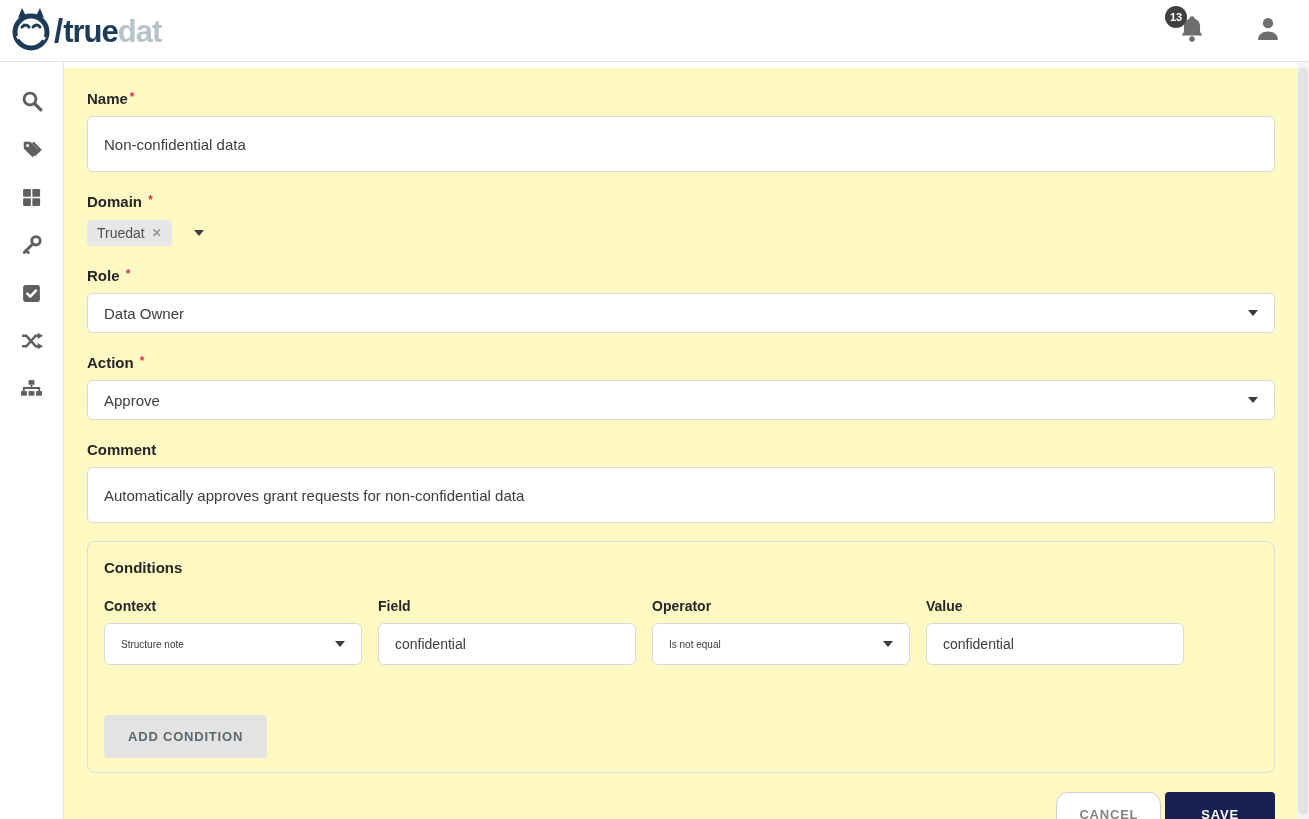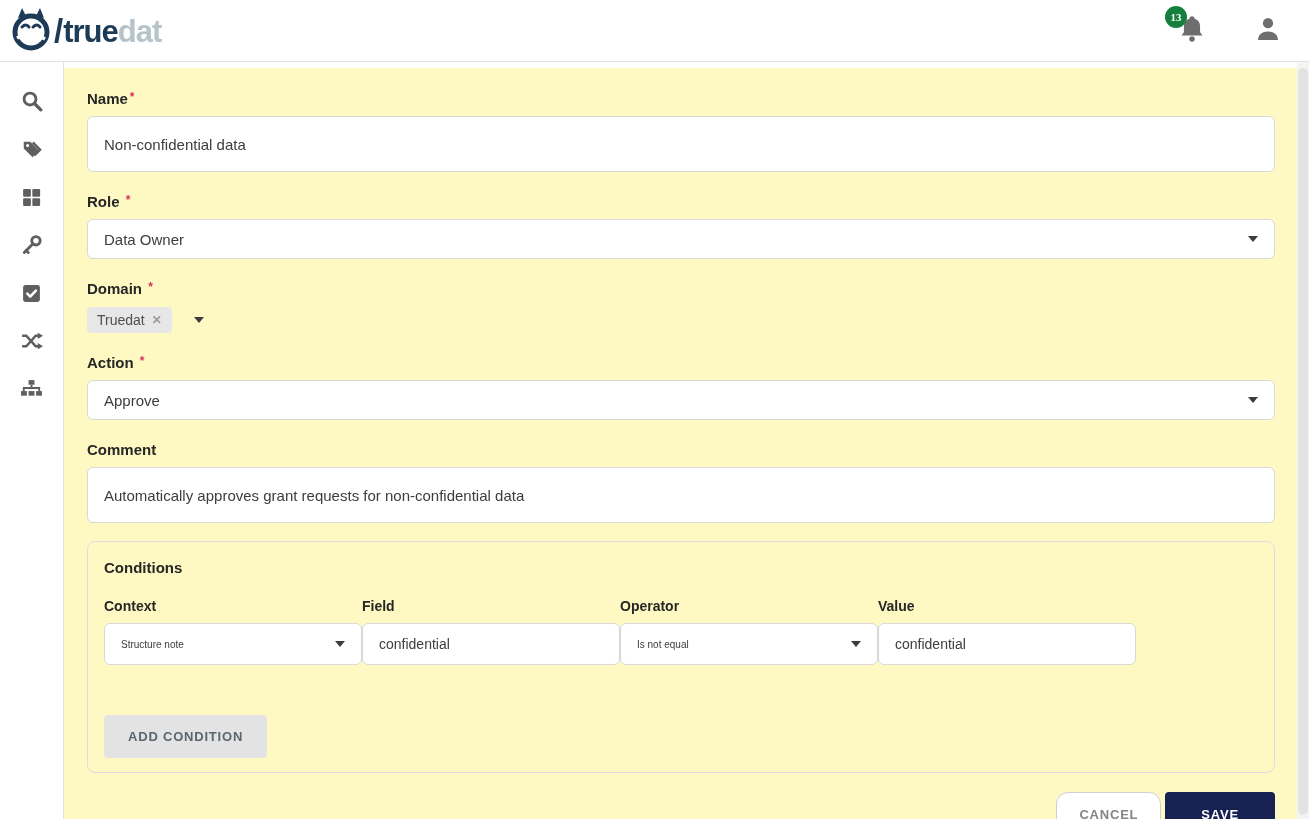--- a/index.html
+++ b/index.html
@@ -17,8 +17,8 @@
   .header-right { margin-left:auto; display:flex; align-items:center; gap:48px; margin-right:28px; }
   .bell-wrap { position:relative; width:28px; height:34px; cursor:pointer; }
   .badge { position:absolute; top:-8px; left:-14px; min-width:22px; height:22px; border-radius:50%;
-    background:#15803d; color:#fff; font-size:11px; font-weight:bold; display:flex;
-    align-items:center; justify-content:center;font-family:Liberation Serif, serif; }
+    background:#404040; color:#fff; font-size:11px; font-weight:bold; display:flex;
+    align-items:center; justify-content:center; }
 
   
   .sidebar { position:fixed; top:62px; left:0; width:64px; height:757px; background:#fff;

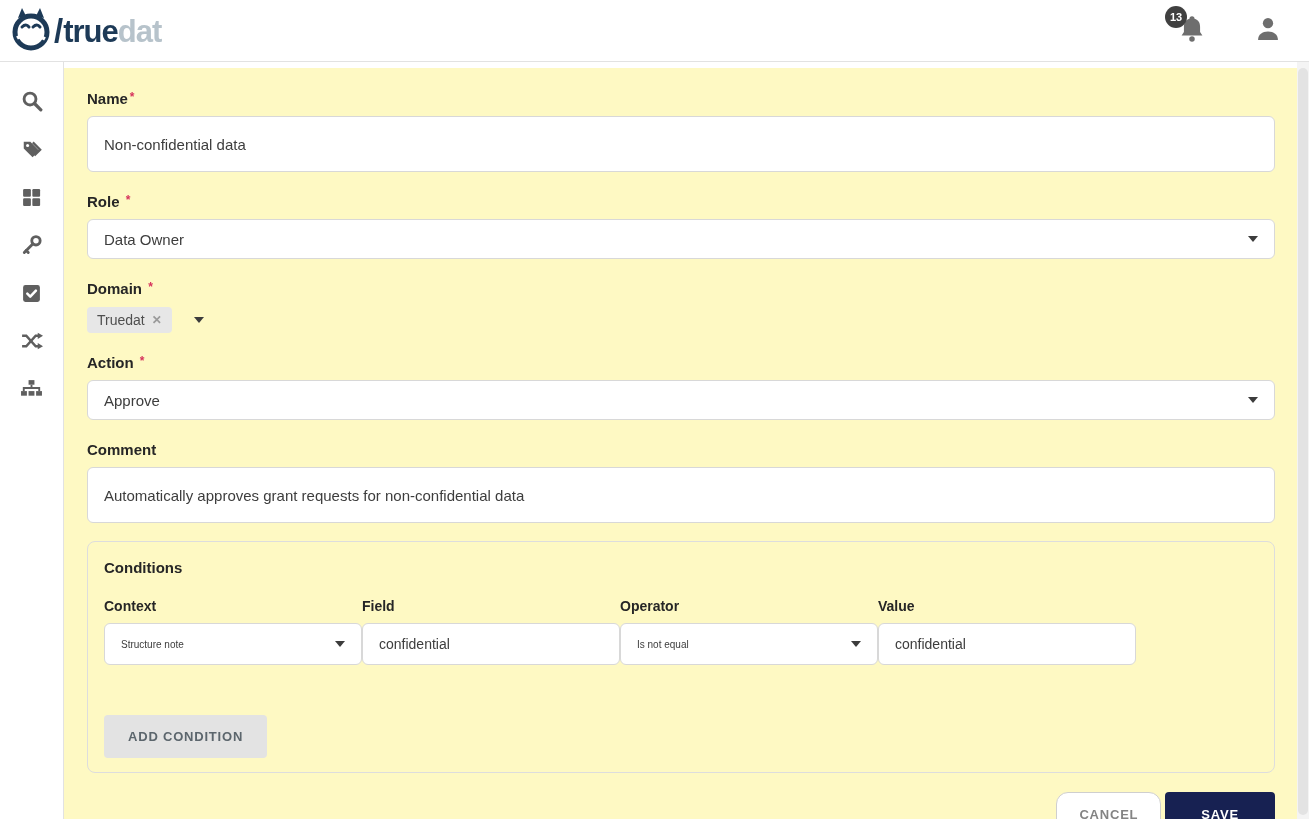--- a/index.html
+++ b/index.html
@@ -195,14 +195,6 @@
     </div>
 
     <div class="field-block">
-      <div class="f-label"><span>Role</span> <span class="req">*</span></div>
-      <div class="select-box">
-        <span>Data Owner</span>
-        <span class="caret"></span>
-      </div>
-    </div>
-
-    <div class="field-block">
       <div class="f-label"><span>Domain</span> <span class="req">*</span></div>
       <div class="chip-row">
         <span class="chip">
@@ -214,6 +206,14 @@
     </div>
 
     <div class="field-block">
+      <div class="f-label"><span>Role</span> <span class="req">*</span></div>
+      <div class="select-box">
+        <span>Data Owner</span>
+        <span class="caret"></span>
+      </div>
+    </div>
+
+    <div class="field-block">
       <div class="f-label"><span>Action</span> <span class="req">*</span></div>
       <div class="select-box">
         <span>Approve</span>

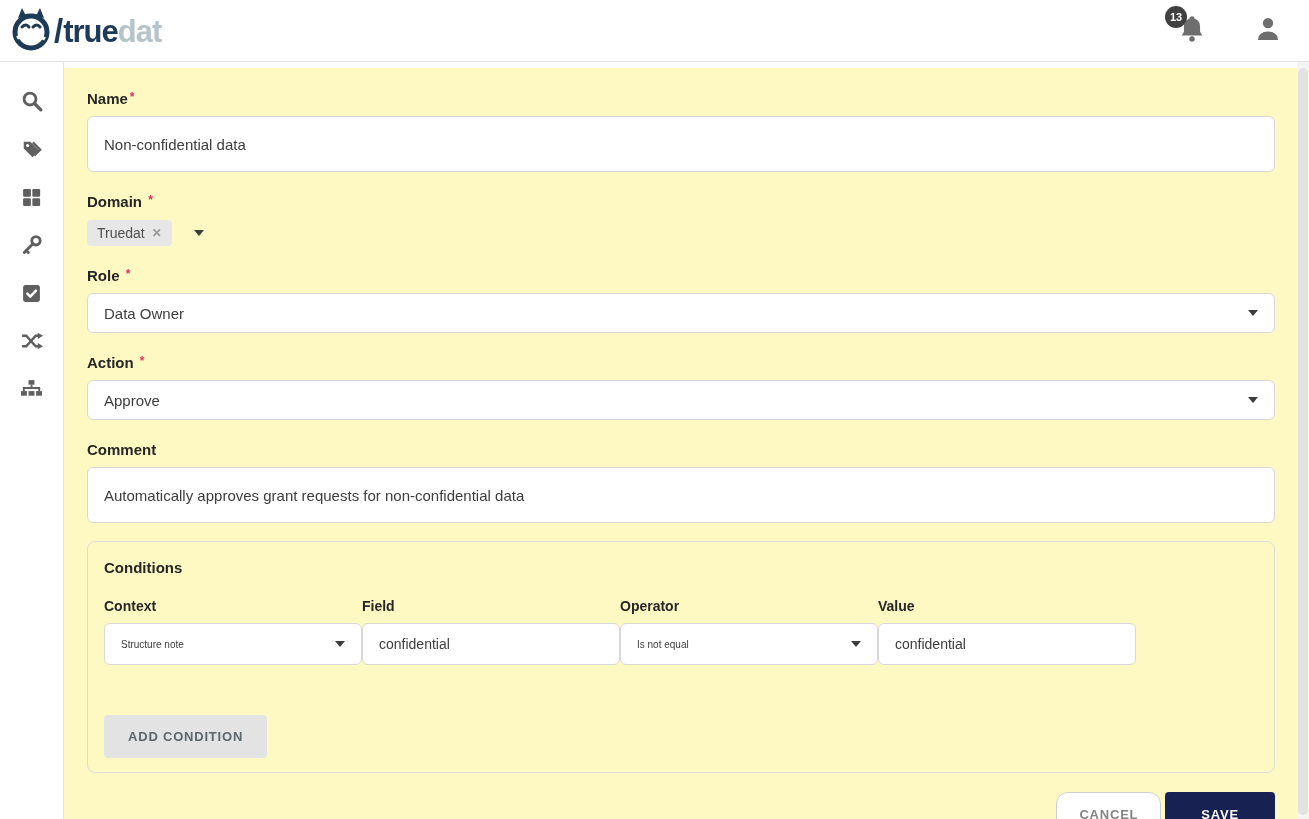--- a/index.html
+++ b/index.html
@@ -59,7 +59,7 @@
   .cond-box { border:1px solid #ddd; border-radius:8px; padding:17px 16px 16px 16px;
     margin-top:-3px; height:232px; }
   .cond-title { font-size:15px; font-weight:bold; color:#262626; margin-bottom:22px; }
-  .cond-row { display:flex; }
+  .cond-row { display:flex; gap:16px; }
   .cond-col { width:258px; }
   .cond-col .f-label { font-size:14px; }
   .cond-select, .cond-input { height:42px; }

